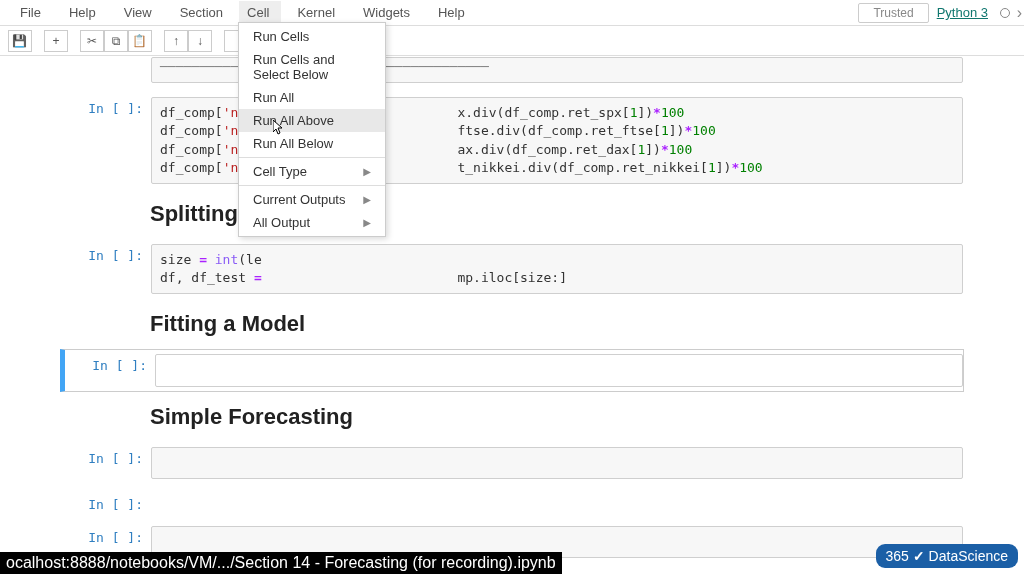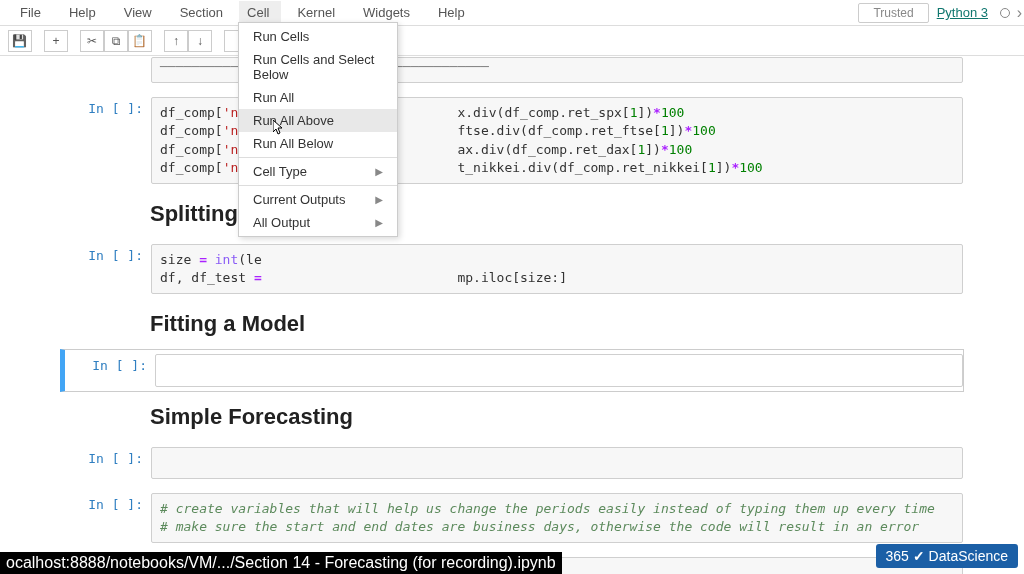--- a/index.html
+++ b/index.html
@@ -30,7 +30,7 @@
 .code-builtin { color: #8b5cf6; }
 .code-comment { color: #5c8a5c; font-style: italic; }
 .code-op { color: #AA22FF; font-weight: bold; }
-.dropdown { position: absolute; top: 22px; left: 238px; width: 160px; background: #fff; border: 1px solid #ccc; box-shadow: 2px 2px 6px rgba(0,0,0,0.15); z-index: 100; padding: 2px 0; }
+.dropdown { position: absolute; top: 22px; left: 238px; width: 148px; background: #fff; border: 1px solid #ccc; box-shadow: 2px 2px 6px rgba(0,0,0,0.15); z-index: 100; padding: 2px 0; }
 .dropdown-item { padding: 4px 14px; font-size: 13px; color: #333; cursor: pointer; display: flex; justify-content: space-between; align-items: center; }
 .dropdown-item.highlighted { background: #e8e8e8; }
 .dropdown-sep { border-top: 1px solid #ddd; margin: 2px 0; }

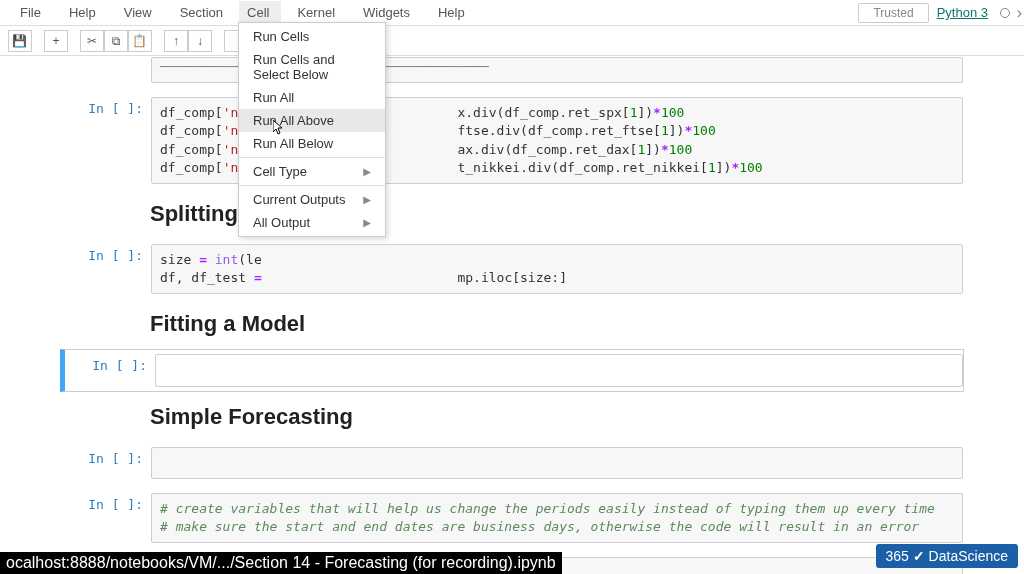--- a/index.html
+++ b/index.html
@@ -155,10 +155,6 @@
 
   <div class="cell">
     <div class="prompt">In [ ]:</div>
-    <div class="input-area">
-<span class="code-comment"># create variables that will help us change the periods easily instead of typing them up every time</span><br>
-<span class="code-comment"># make sure the start and end dates are business days, otherwise the code will result in an error</span>
-    </div>
   </div>
 
   <div class="cell">

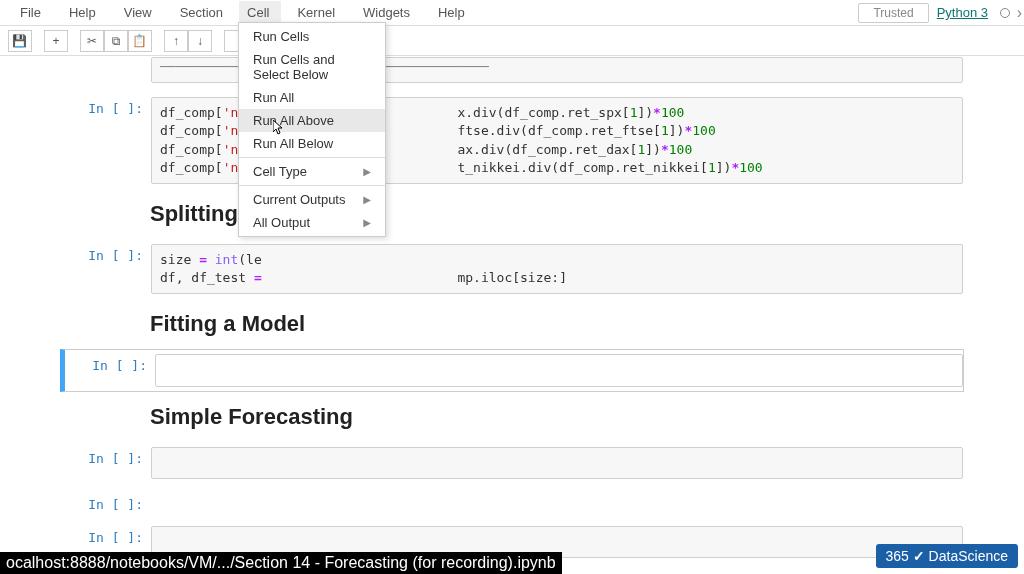--- a/index.html
+++ b/index.html
@@ -36,7 +36,7 @@
 .dropdown-sep { border-top: 1px solid #ddd; margin: 2px 0; }
 .dropdown-arrow { color: #888; font-size: 10px; }
 .statusbar { position: absolute; bottom: 0; left: 0; background: #000; color: #fff; font-size: 16px; padding: 2px 6px; }
-.logo { position: absolute; bottom: 6px; right: 6px; background: #1b5fa6; color: #fff; padding: 4px 10px; font-size: 14px; border-radius: 3px; display: flex; align-items: center; gap: 4px; font-weight: 500; }
+.logo { position: absolute; bottom: 6px; right: 6px; background: #1b5fa6; color: #fff; padding: 4px 10px; font-size: 14px; border-radius: 9px; display: flex; align-items: center; gap: 4px; font-weight: 500; }
 .cursor-img { position: absolute; width: 16px; height: 16px; z-index: 200; pointer-events: none; }
 .side-chevron { position: absolute; right: 2px; top: 4px; color: #888; font-size: 16px; }
 </style>

